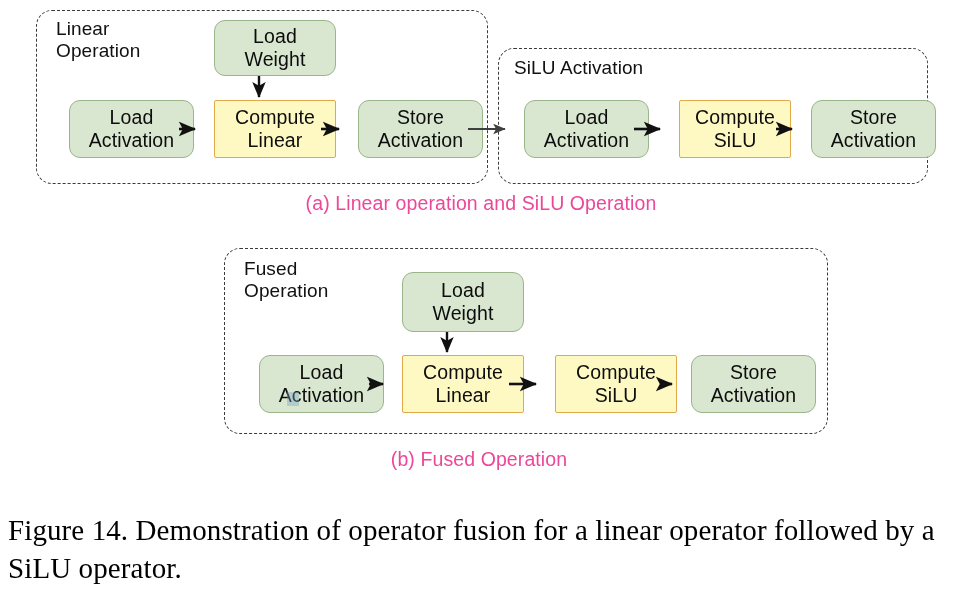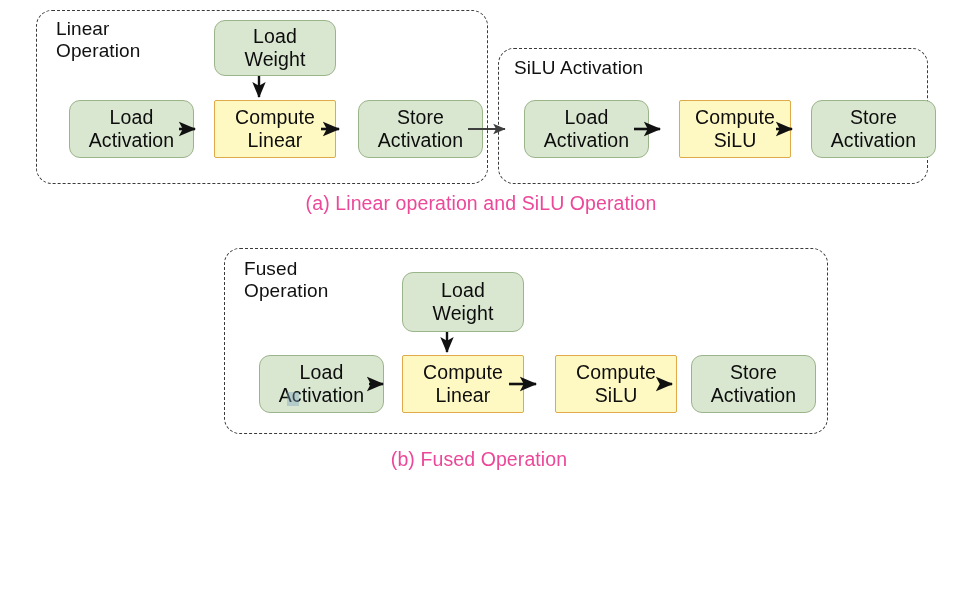--- a/index.html
+++ b/index.html
@@ -199,6 +199,7 @@
     <line x1="662" y1="384" x2="672" y2="384" stroke="#111111" stroke-width="2.6" marker-end="url(#ah)"></line>
   </svg>
 
+  <div id="caption">Figure 14. Demonstration of operator fusion for a linear operator followed by a SiLU operator.</div>
 </div>
 
 </body></html>

